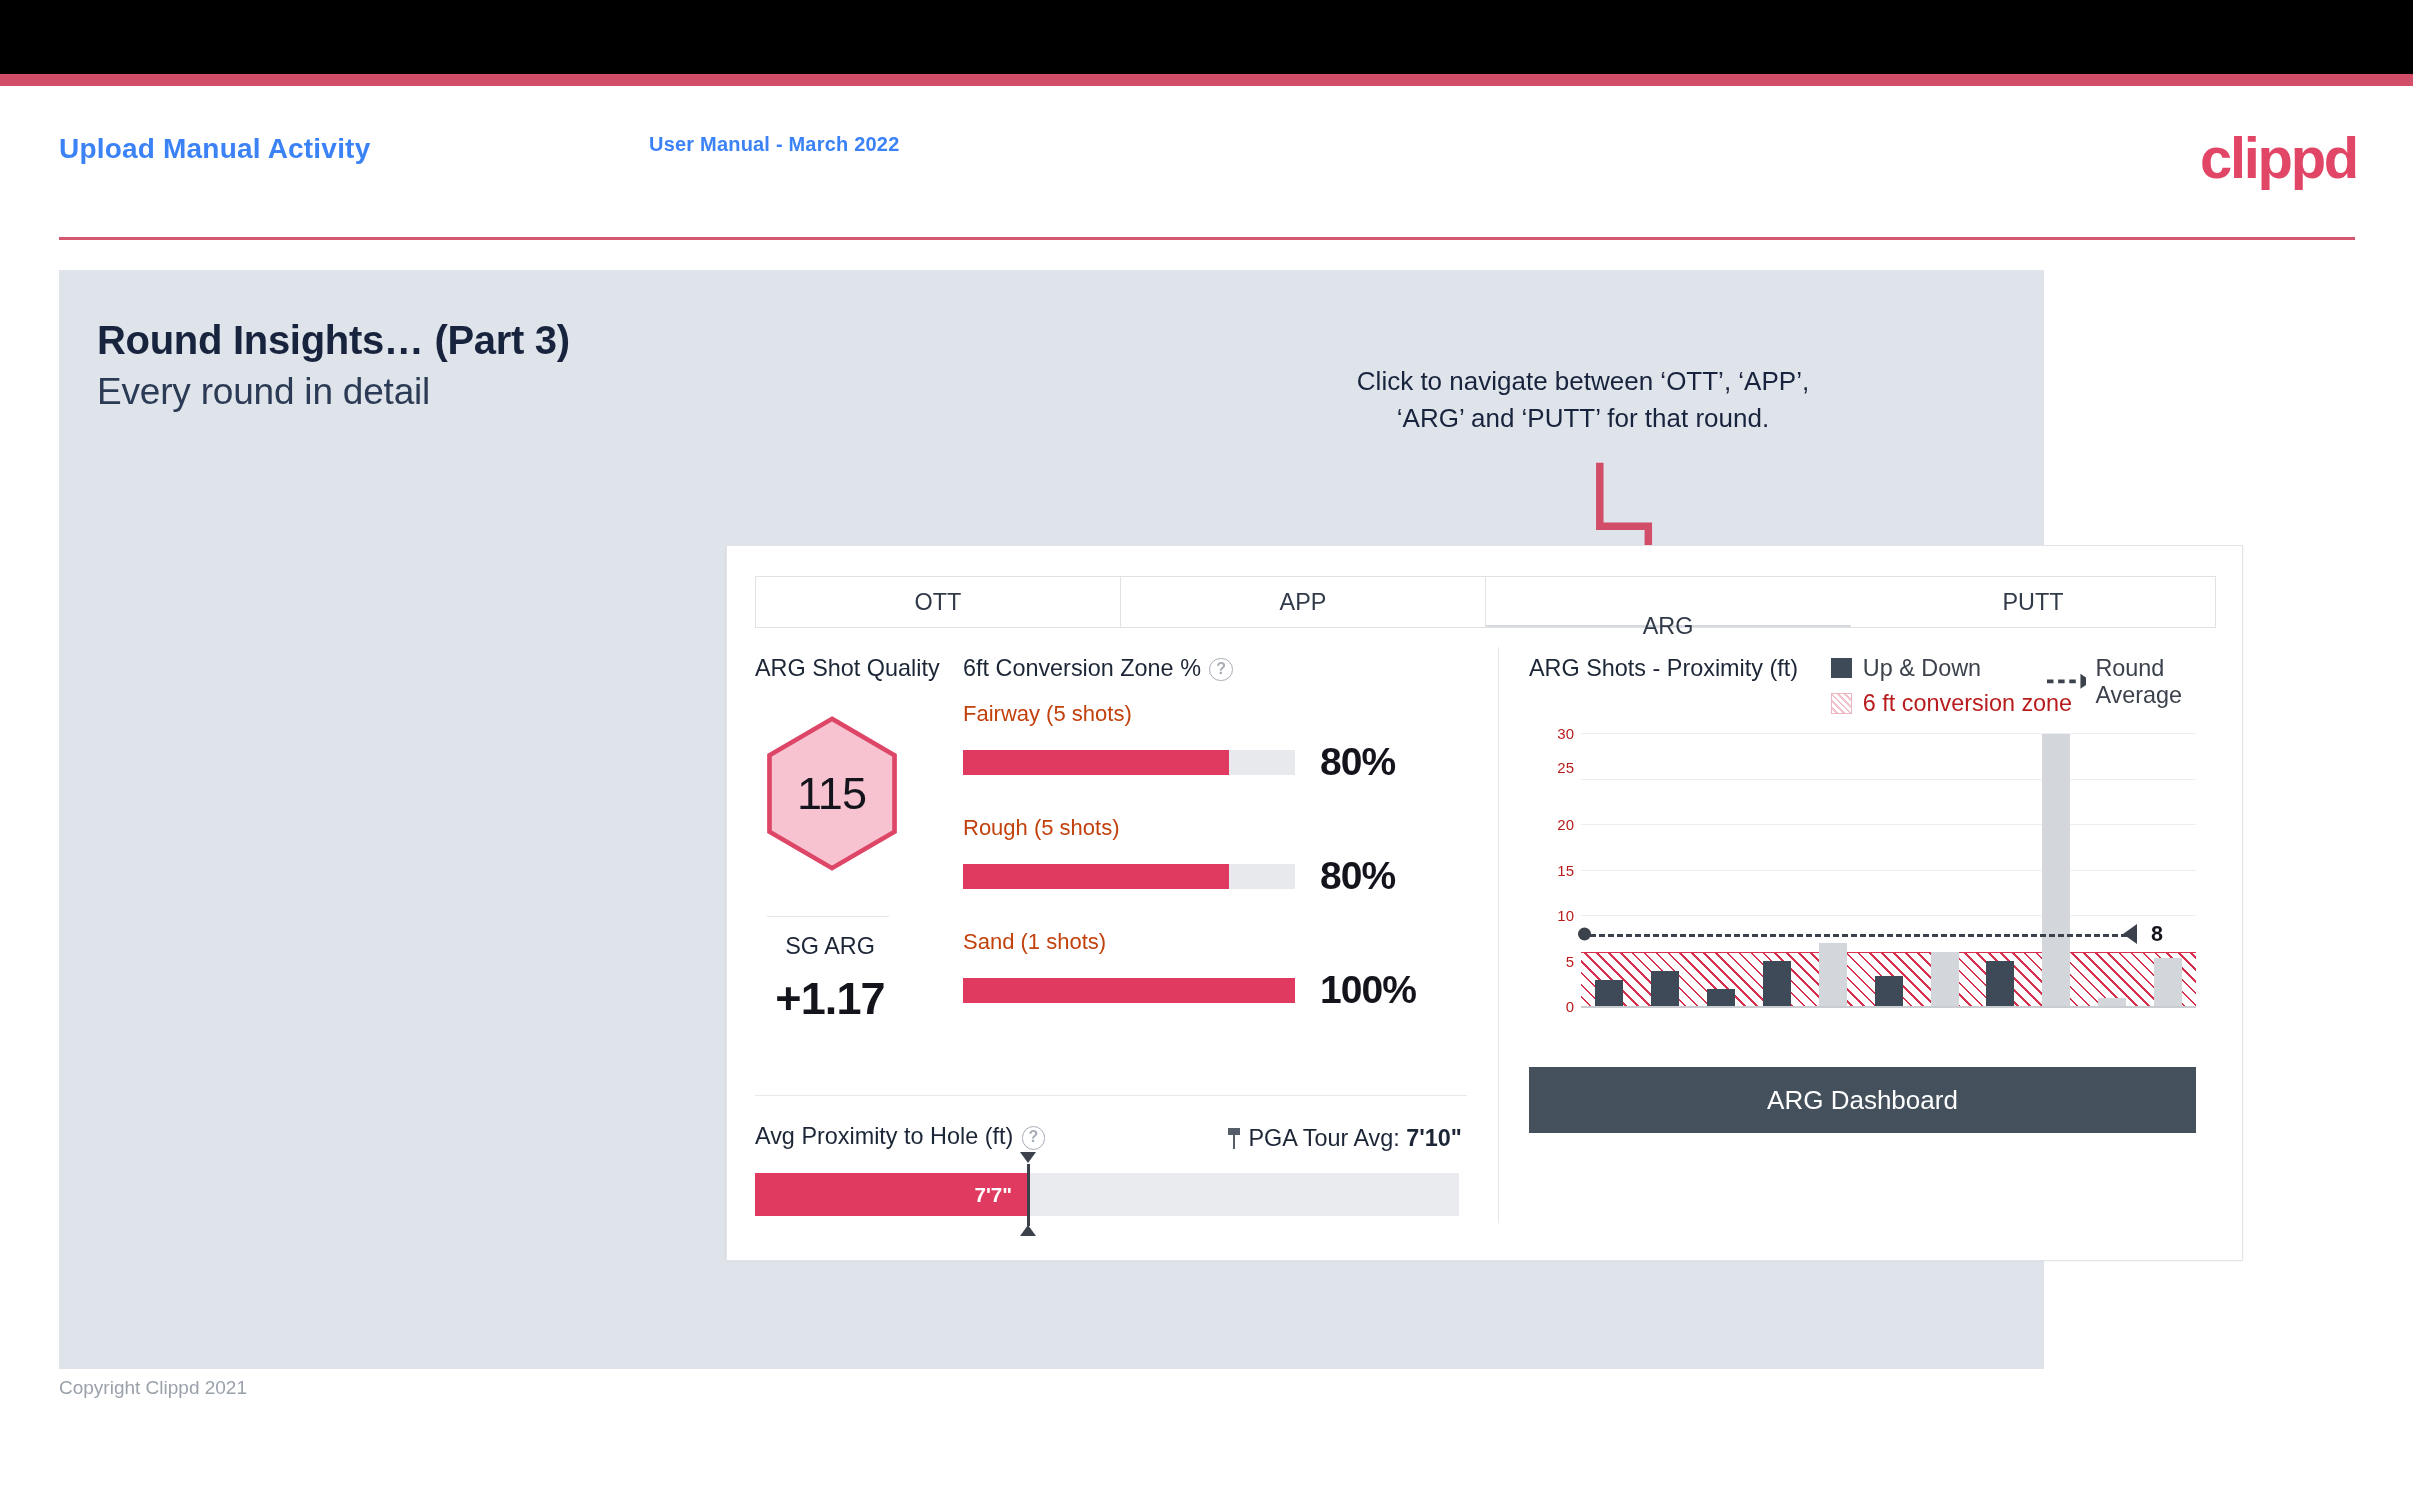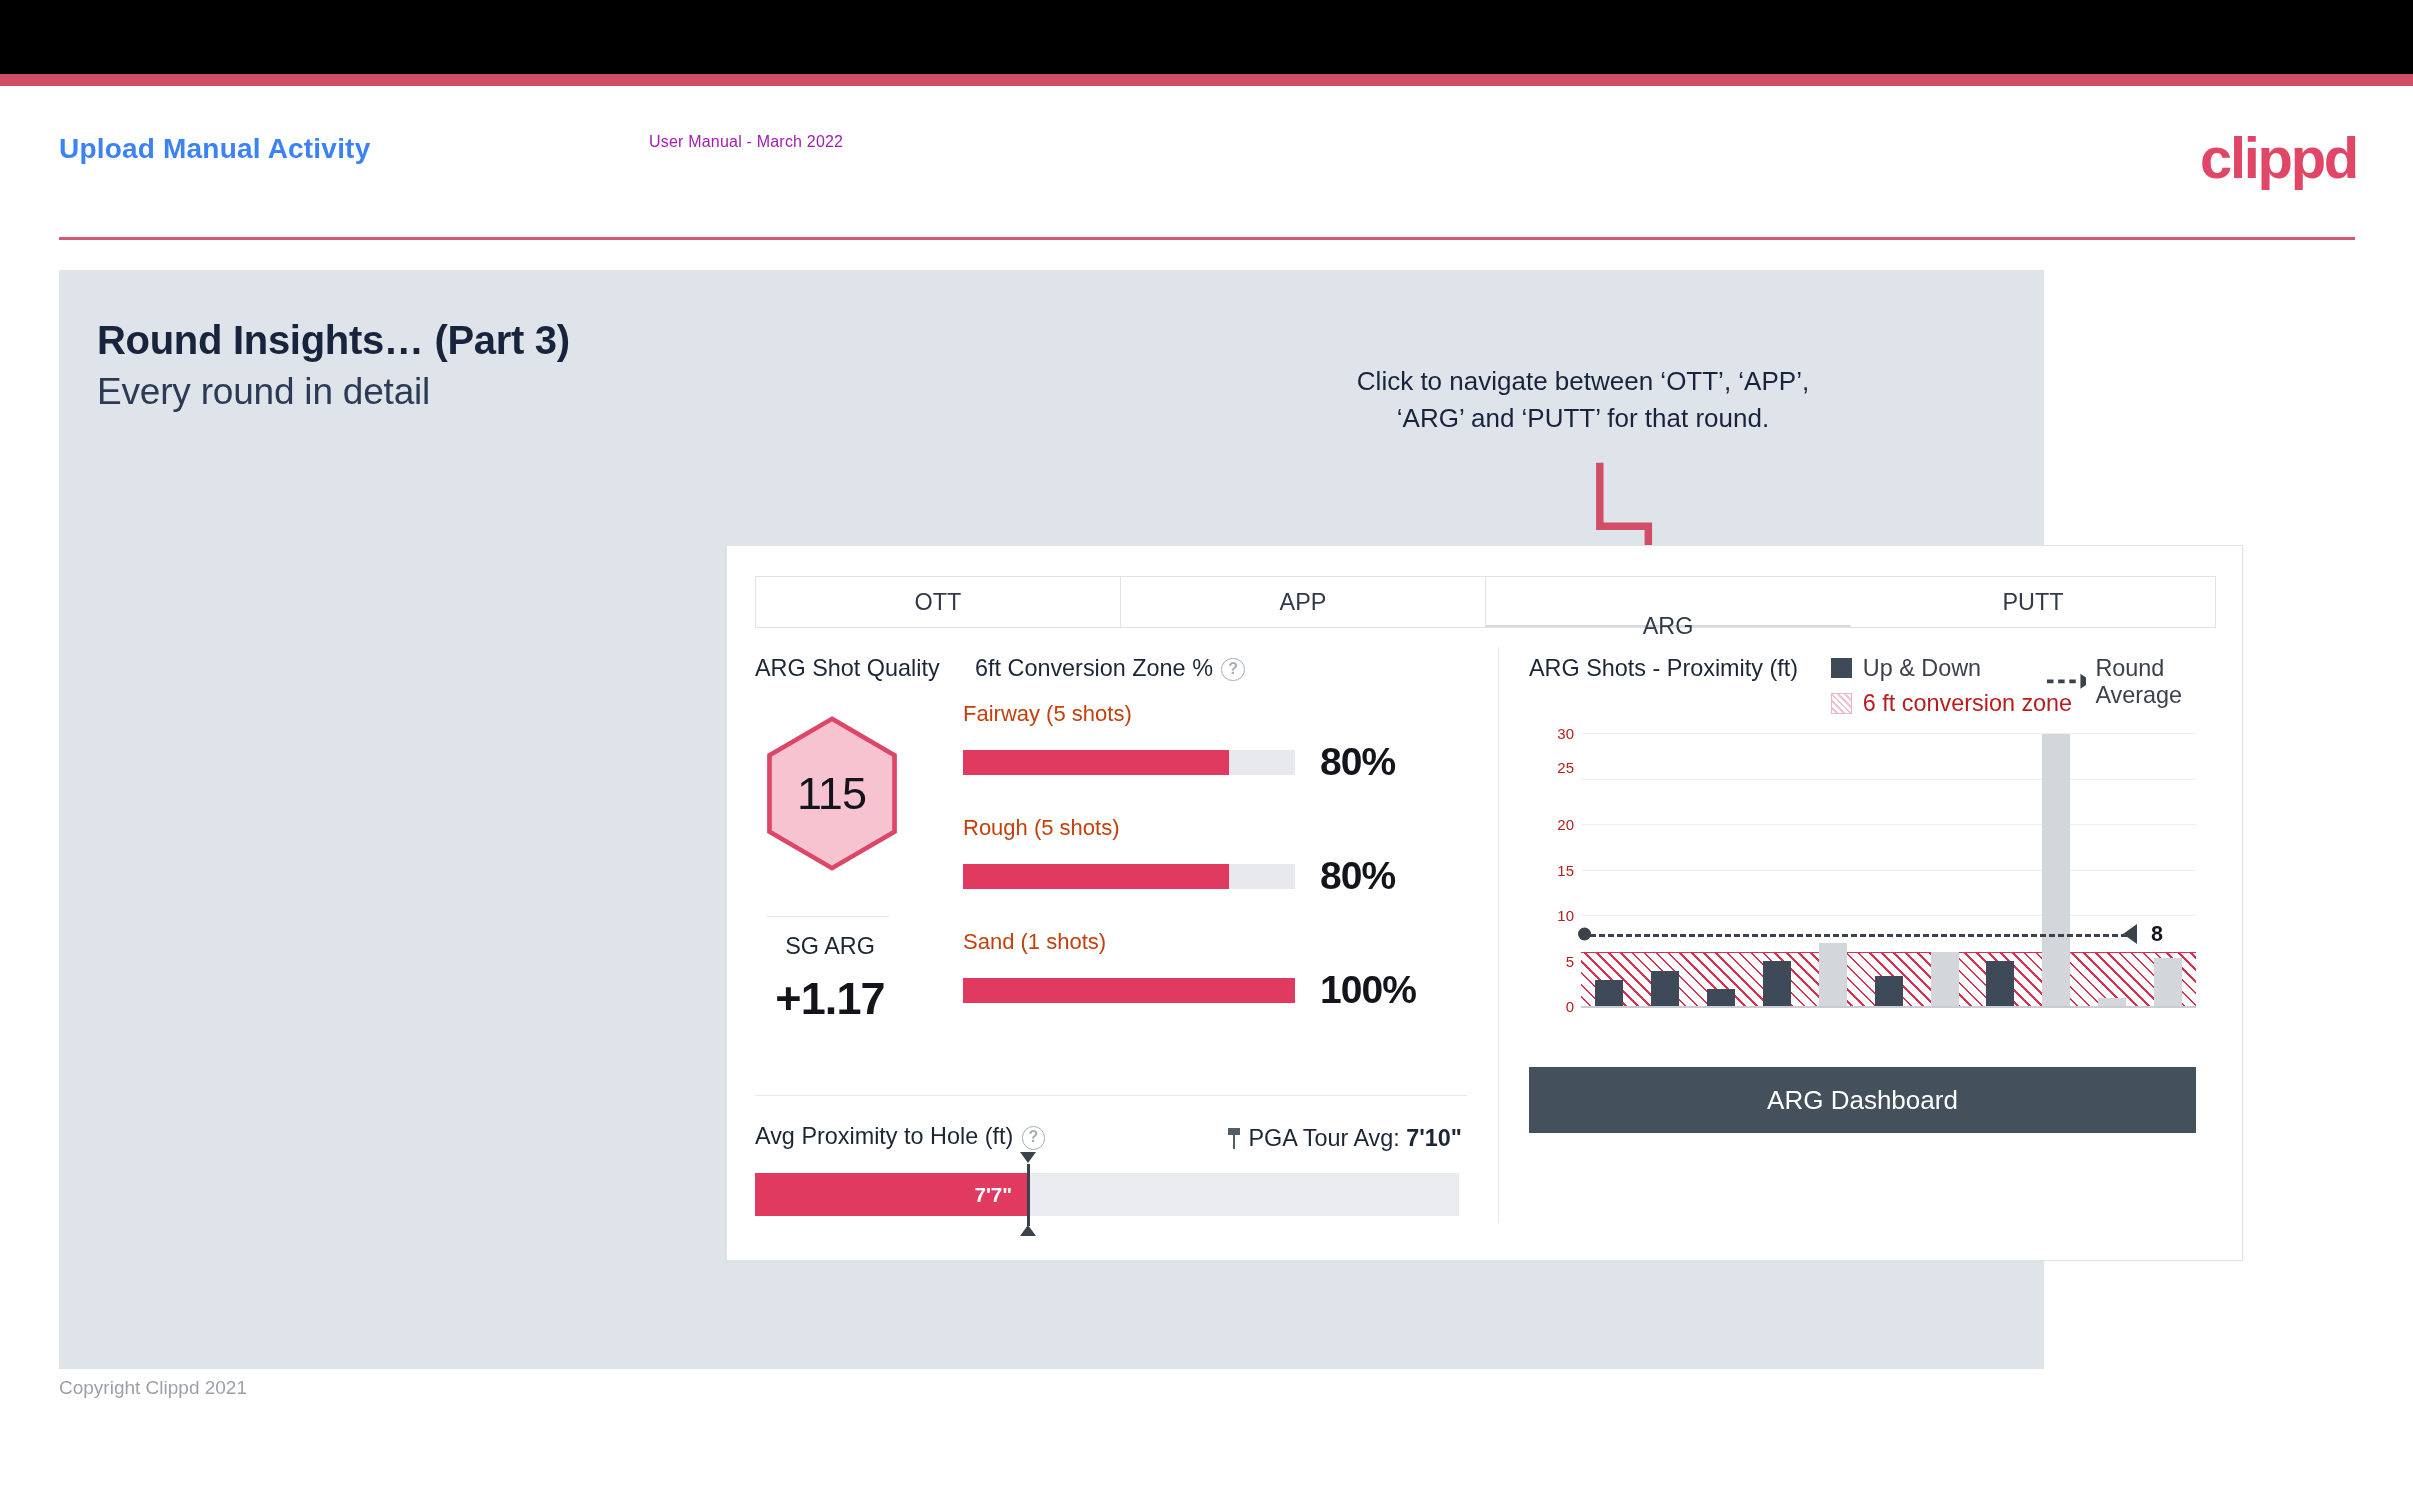--- a/index.html
+++ b/index.html
@@ -17,7 +17,7 @@
 
   
   .hdr-left  { position:absolute; left:59px;  top:133px; font-size:28px; font-weight:700; color:#3b82f6; letter-spacing:0.2px;}
-  .hdr-mid   { position:absolute; left:649px; top:133px; font-size:16px; font-weight:400; color:#a21caf; letter-spacing:0.2px;}
+  .hdr-mid   { position:absolute; left:649px; top:133px; font-size:20px; font-weight:700; color:#3b82f6; letter-spacing:0.2px;}
   .logo      { position:absolute; right:56px; top:129px; font-size:58px; font-weight:800; color:#e24666;
                letter-spacing:-2.3px; line-height:1; }
   .hdr-rule  { position:absolute; left:59px; top:237px; width:2296px; height:2.8px; background:#d4596f; }

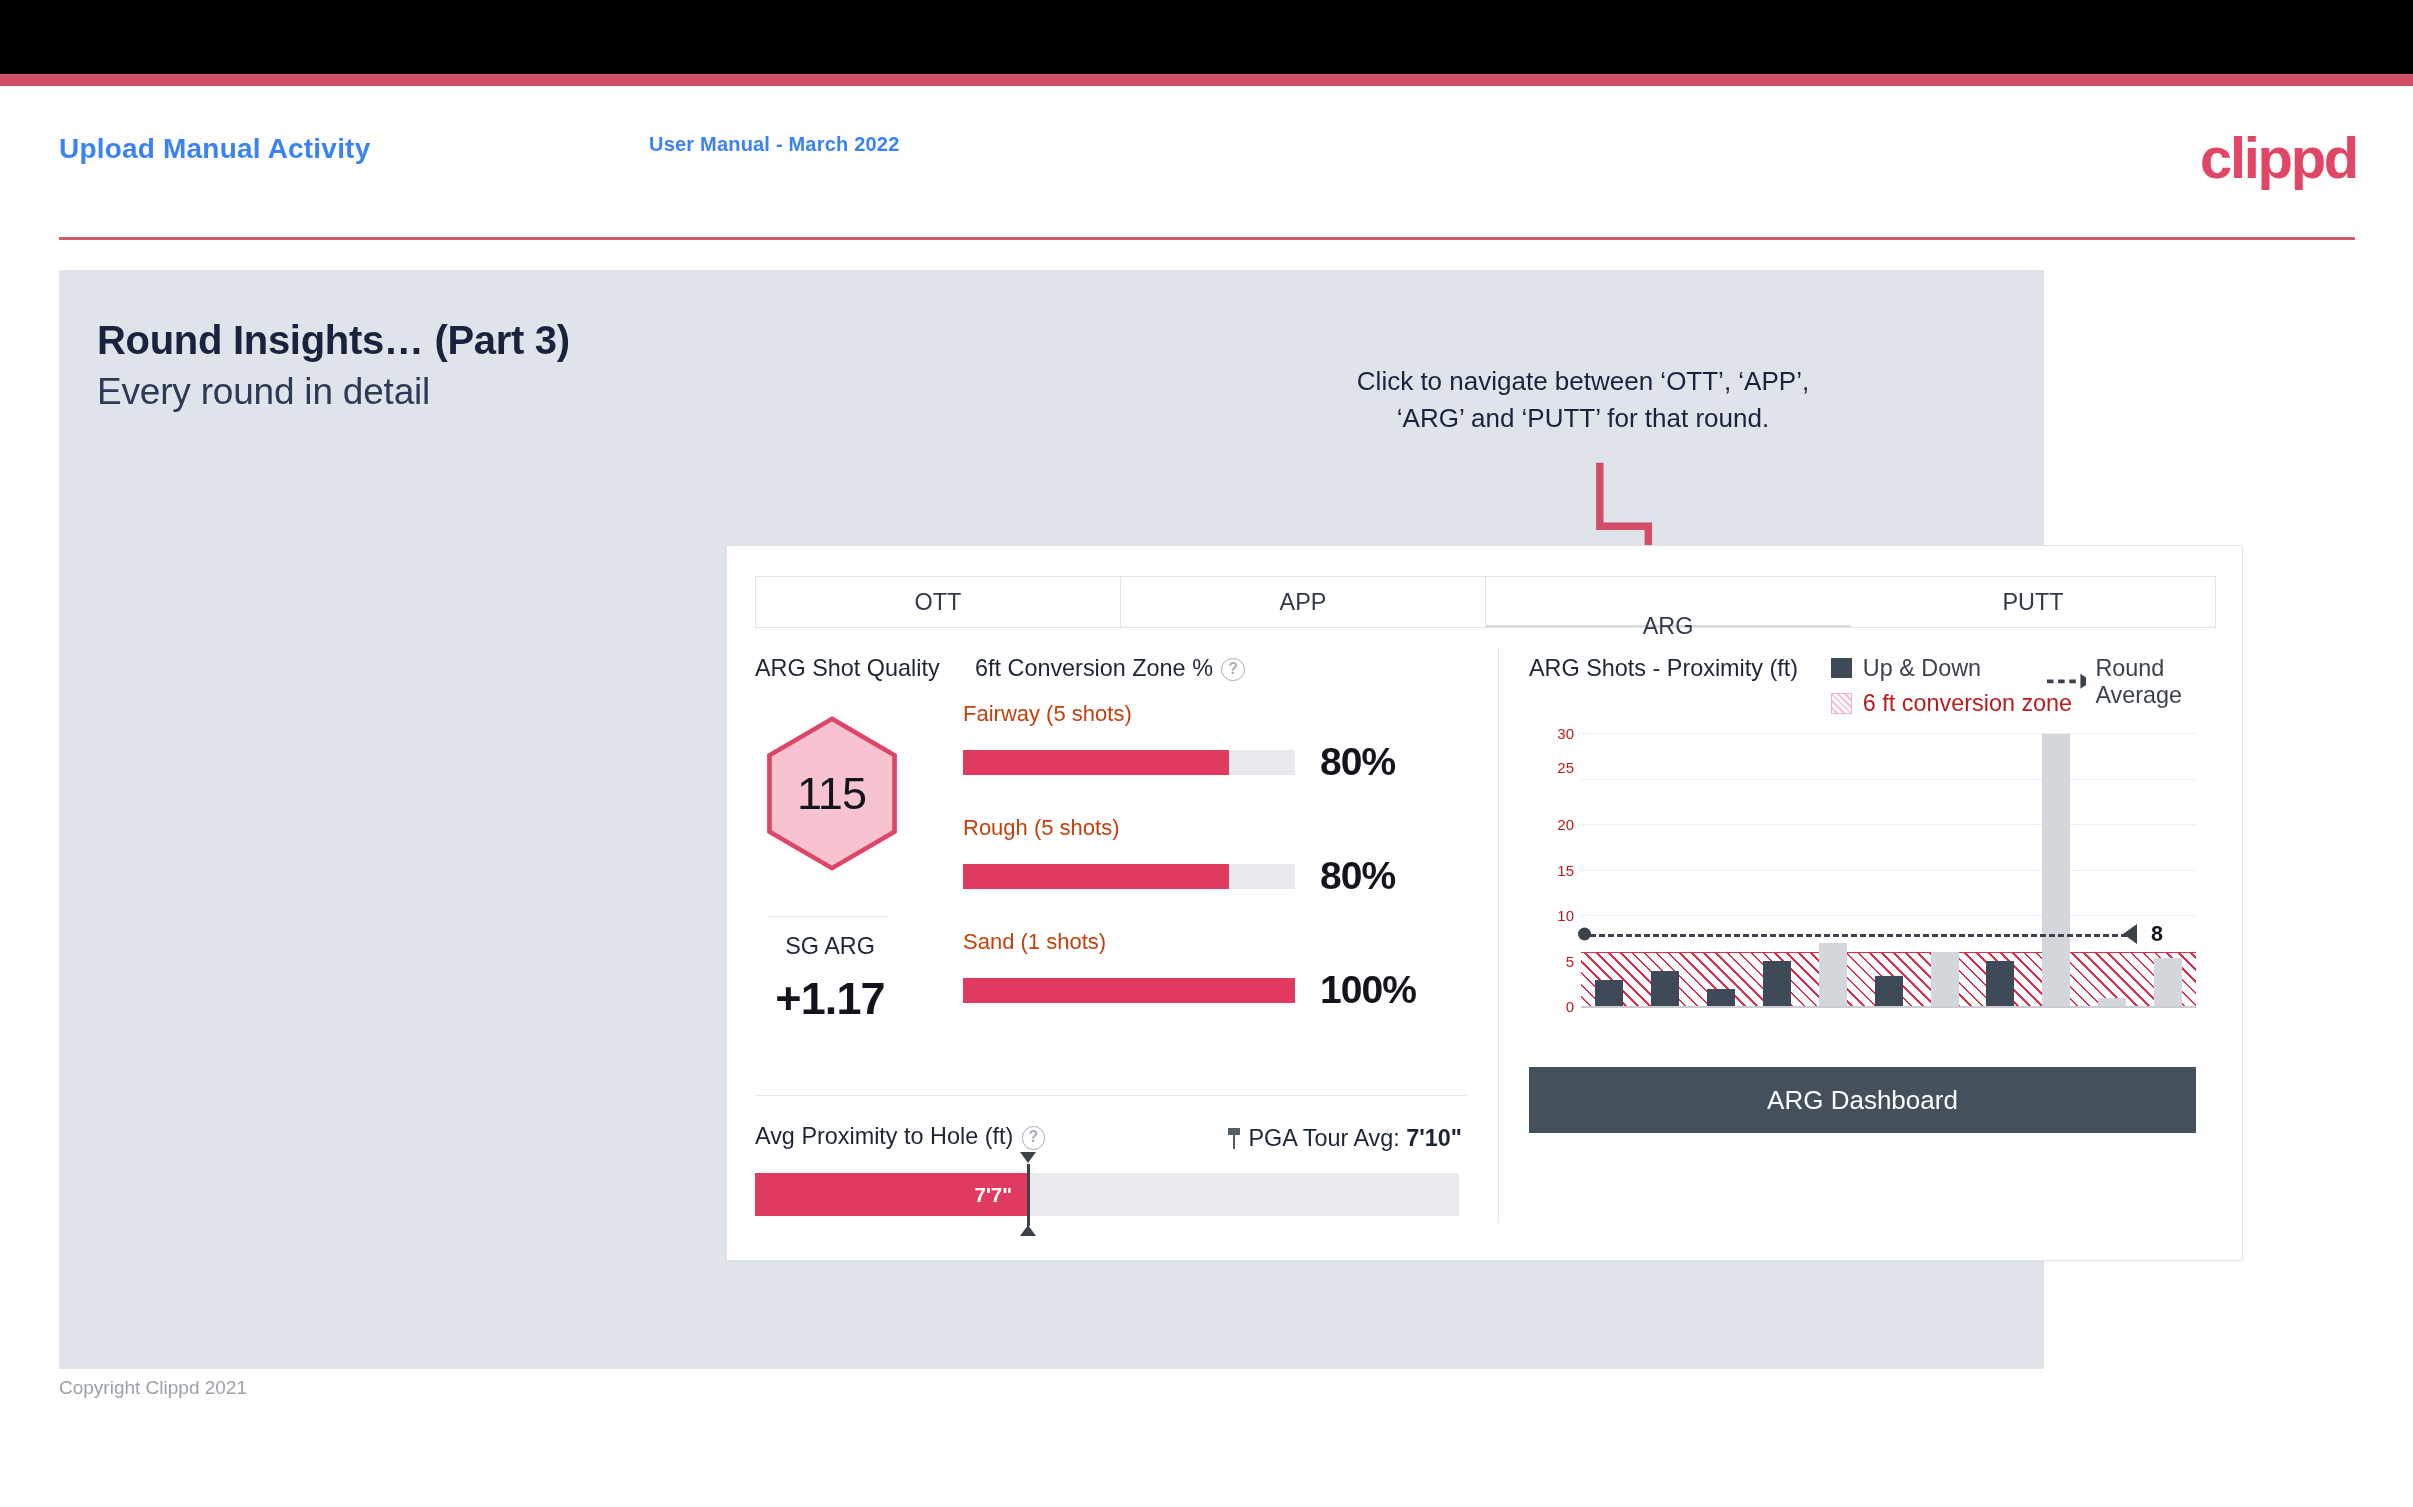--- a/index.html
+++ b/index.html
@@ -58,7 +58,7 @@
                border-left:0.9px solid #e6e8eb; padding-left:0; }
 
   .lbl-shotq { position:absolute; left:0px;   top:7.5px; font-size:23.4px; color:#1c2636; }
-  .lbl-conv  { position:absolute; left:208px; top:7.5px; font-size:23.4px; color:#1c2636;margin-left:12px; }
+  .lbl-conv  { position:absolute; left:208px; top:7.5px; font-size:23.4px; color:#1c2636; }
   .help { display:inline-block; width:23.4px; height:23.4px; border:1.9px solid #a7adb6; border-radius:50%;
           color:#a7adb6; font-size:16px; line-height:20.6px; text-align:center; vertical-align:1.9px;
           margin-left:8.4px; font-weight:700;}

